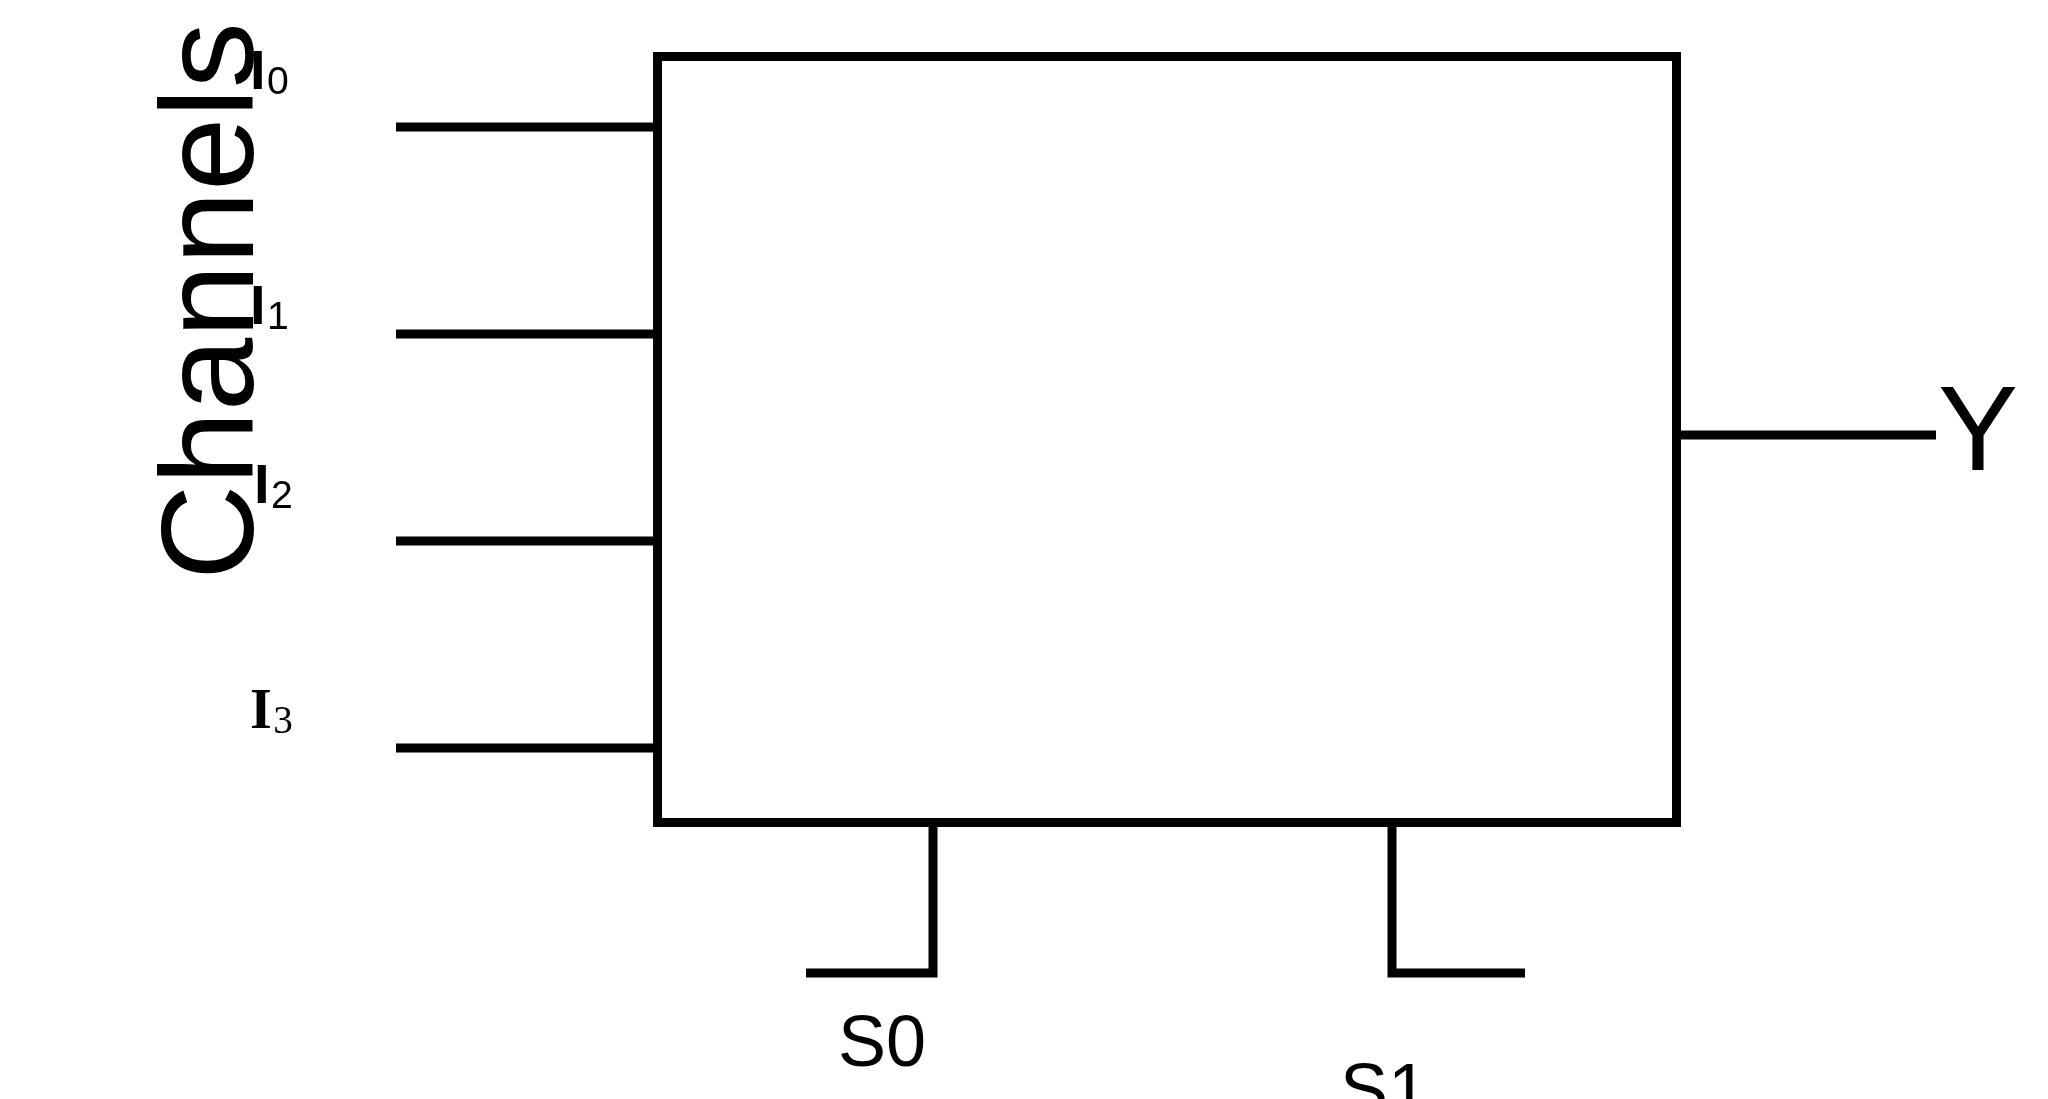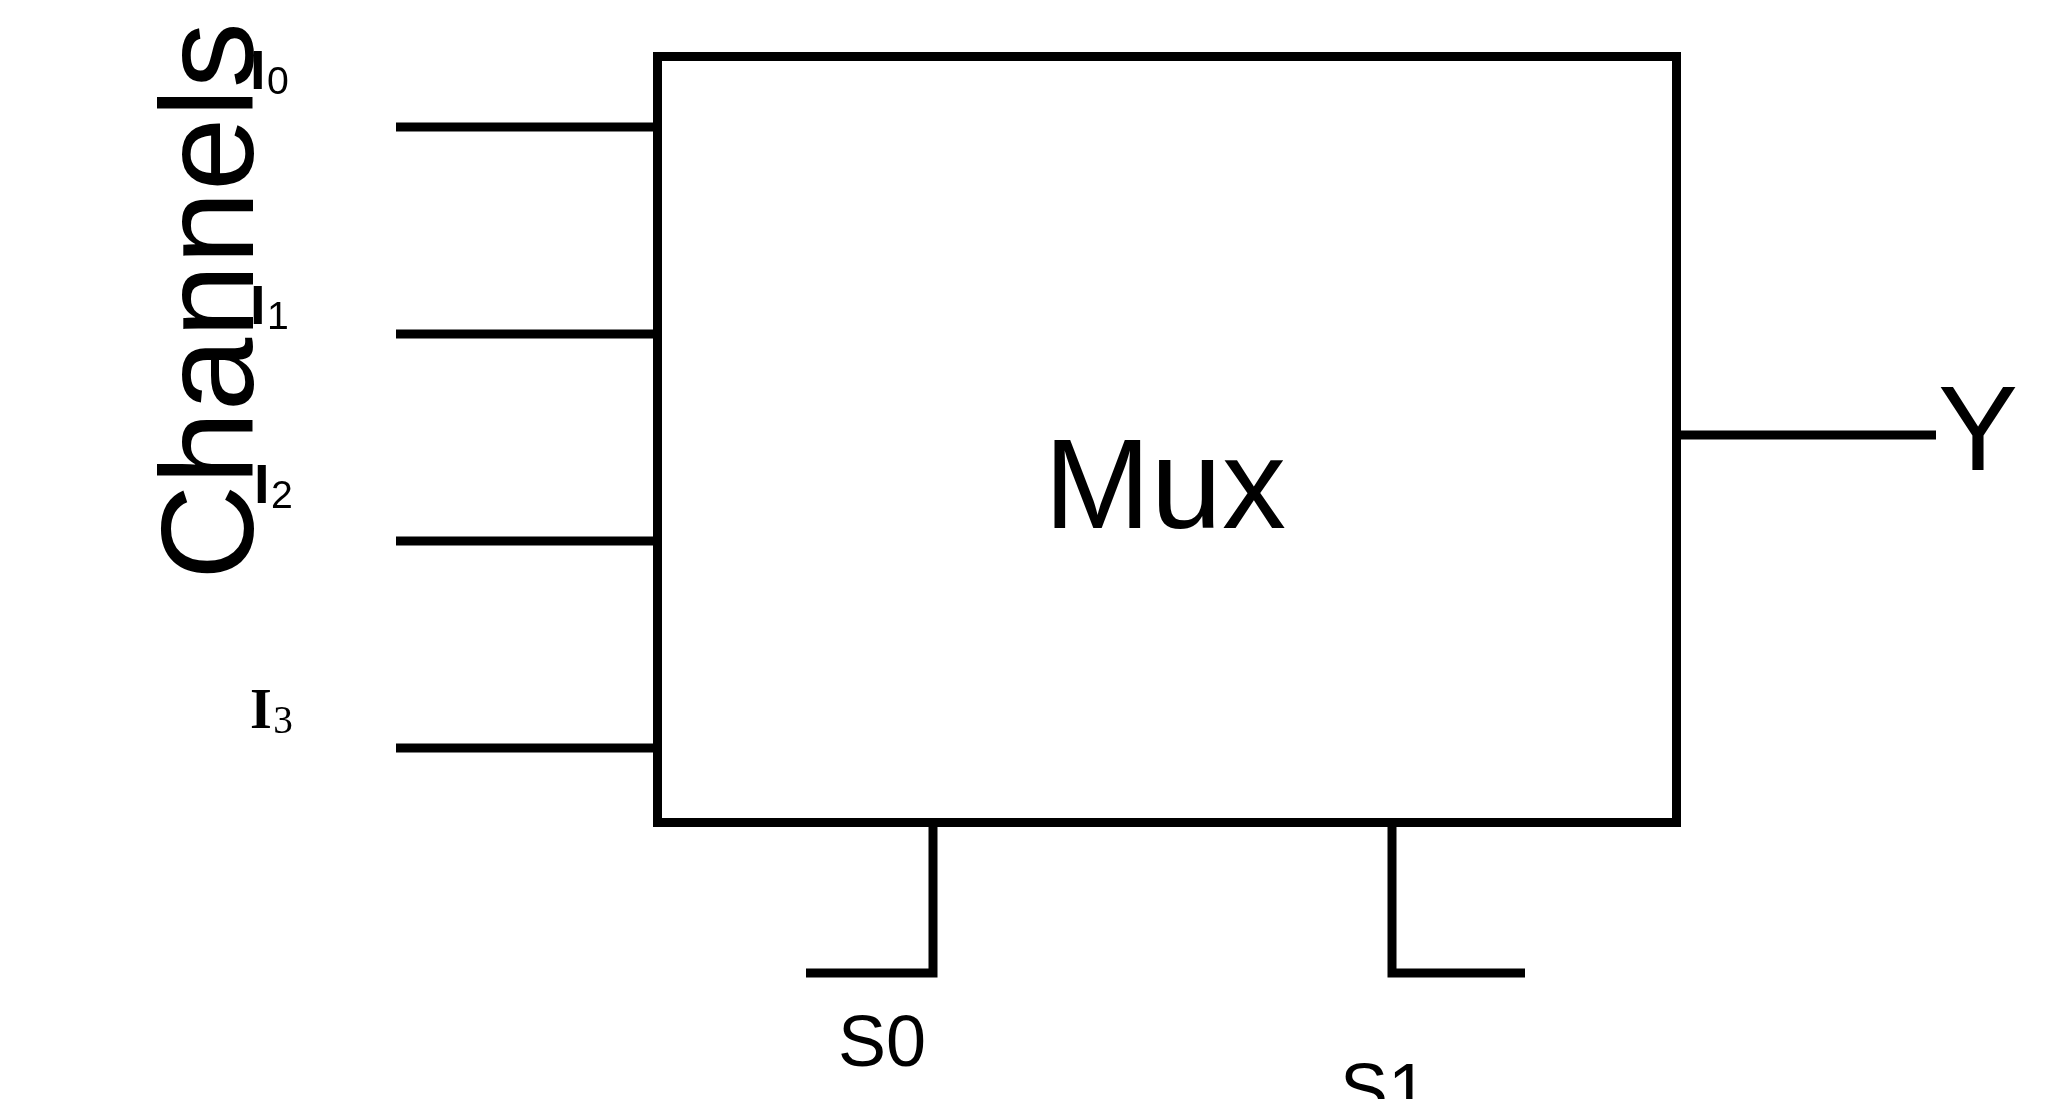--- a/index.html
+++ b/index.html
@@ -125,7 +125,6 @@
     <span class="ichar">I</span><span class="sub">3</span>
   </div>
 
-  <div class="lbl mux-title" style="top:420px;">Mux</div>
 
   <div class="lbl select-label" style="left:838px; top:1005px;">S0</div>
   <div class="lbl select-label" style="left:1340px; top:1005px;margin-top:48px;">S1</div>

